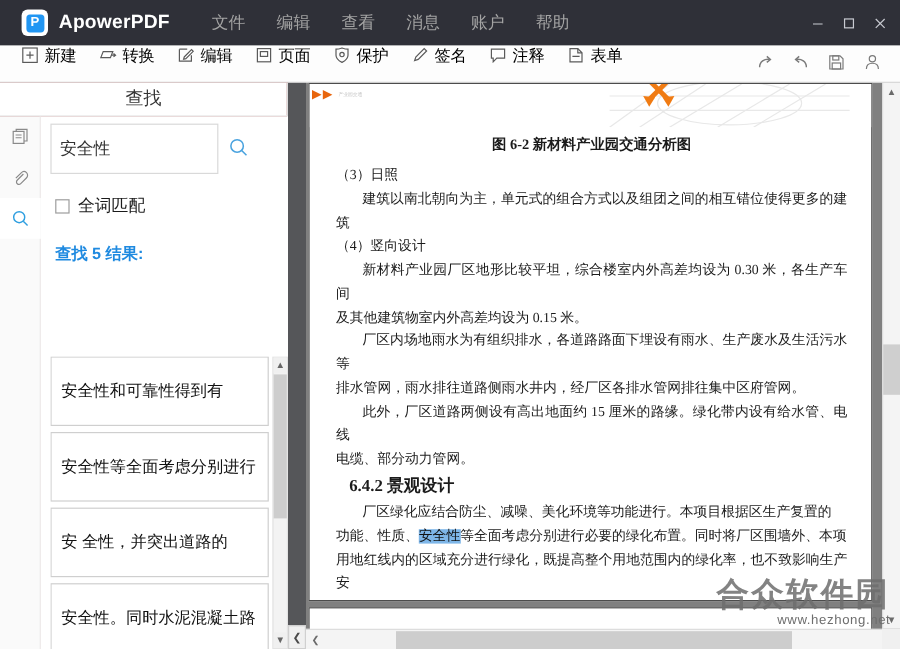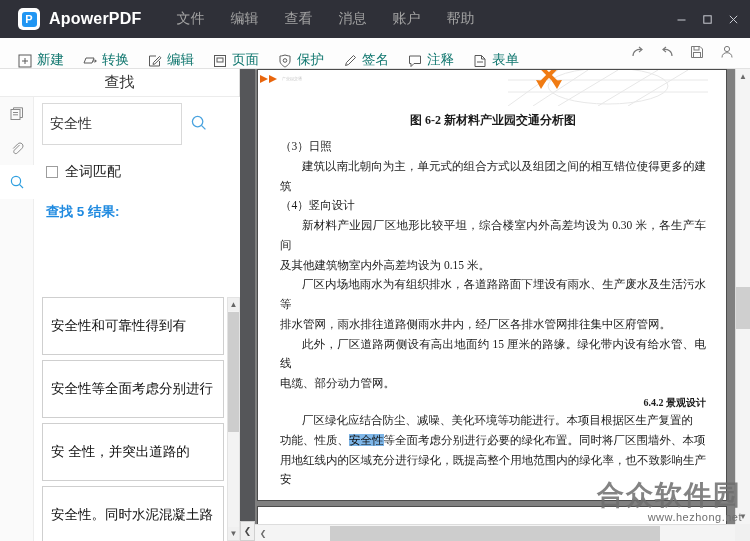--- a/index.html
+++ b/index.html
@@ -48,7 +48,7 @@
     display:flex;align-items:center;
   }
   .tb-item{
-    display:flex;align-items:flex-end;height:31px;padding:0 9px;cursor:default;color:#0f766e;
+    display:flex;align-items:flex-start;height:31px;padding:0 9px;cursor:default;color:#000000;
   }
   .tb-item:first-child{margin-left:8px;}
   .tb-item .ic{width:16px;height:16px;margin-right:4px;display:block;color:#5a5a5a;}

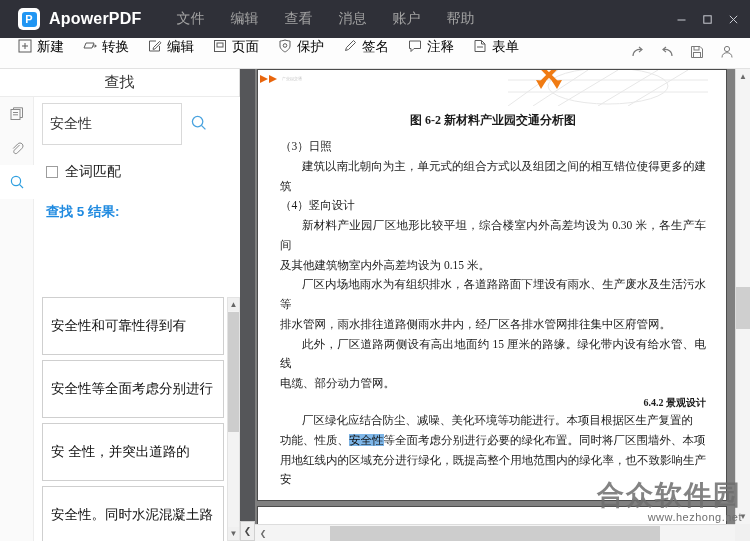--- a/index.html
+++ b/index.html
@@ -150,7 +150,7 @@
   }
   .p{font-size:11.5px;line-height:1.72;margin:0 22px;text-align:justify;}
   .p.ind{text-indent:22px;}
-  .h{font-size:10px;line-height:1.72;margin:0 22px;font-weight:bold;text-indent:11px;text-align:right;}
+  .h{font-size:14px;line-height:1.72;margin:0 22px;font-weight:bold;text-indent:11px;}
   .hl{background:#7eb6e8;color:#111;}
 
   

